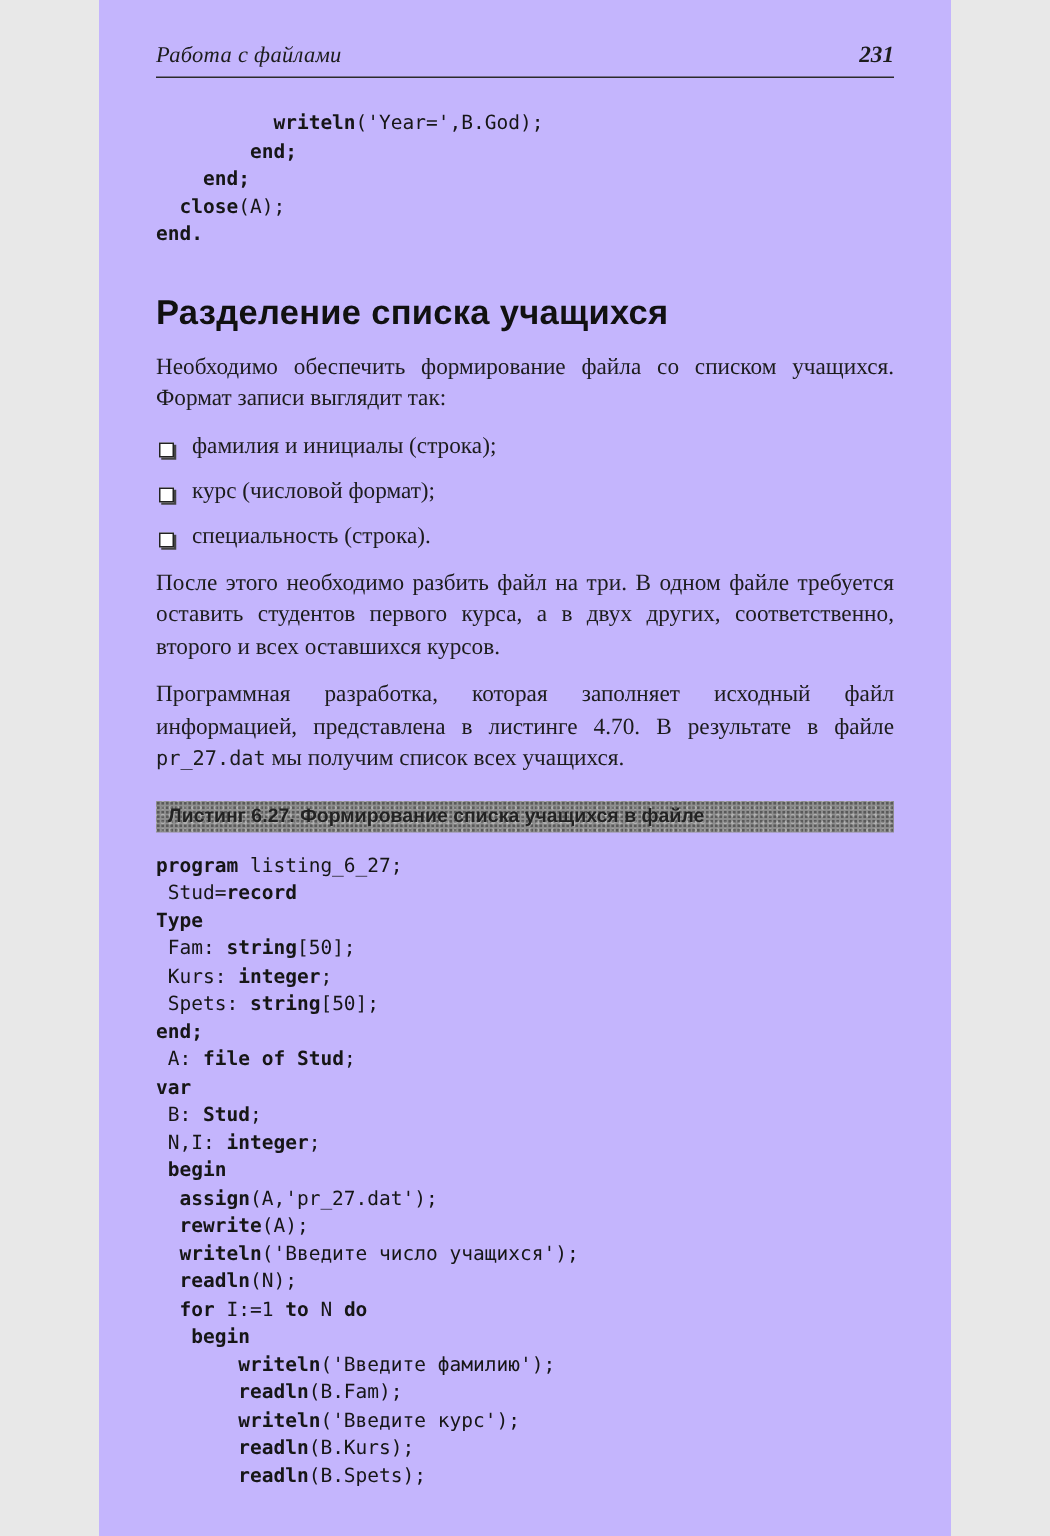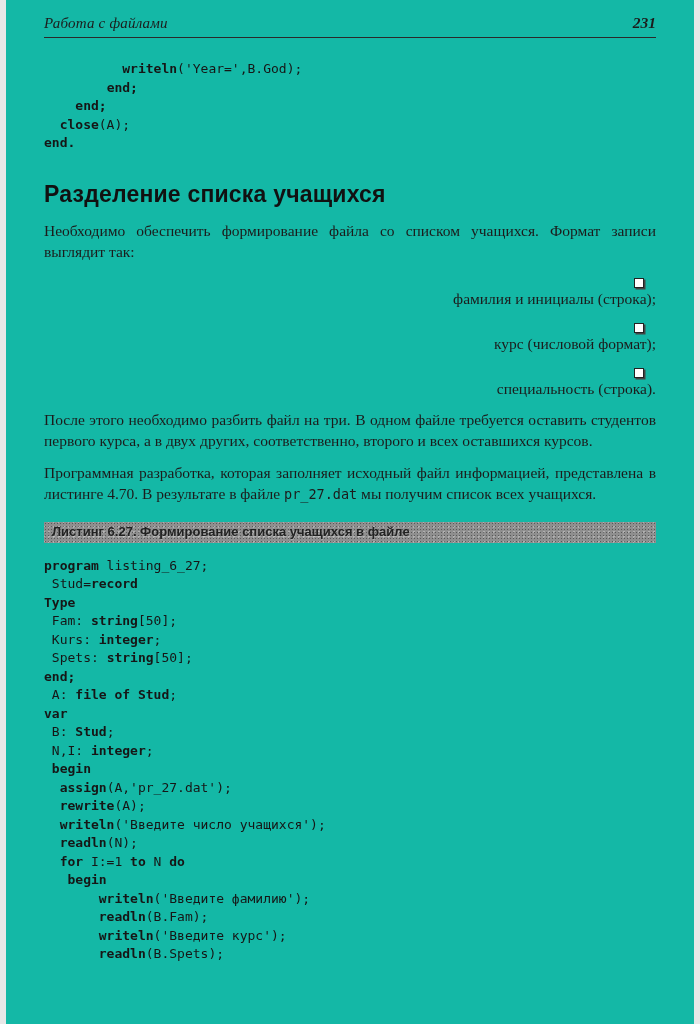--- a/index.html
+++ b/index.html
@@ -5,11 +5,11 @@
   html,body { margin:0; padding:0; background:#e8e8e8; }
   .page {
     position:relative;
-    width:688px; height:1024px;
+    width:568px; height:1024px;
     margin:0 auto;
-    background:#14b8a6;
+    background:#c4b5fd;
     box-sizing:border-box;
-    padding:14px 38px 0 38px;
+    padding:28px 38px 0 38px;
     overflow:hidden;
     font-family:"Liberation Serif", serif;
     color:#1c1c1c;

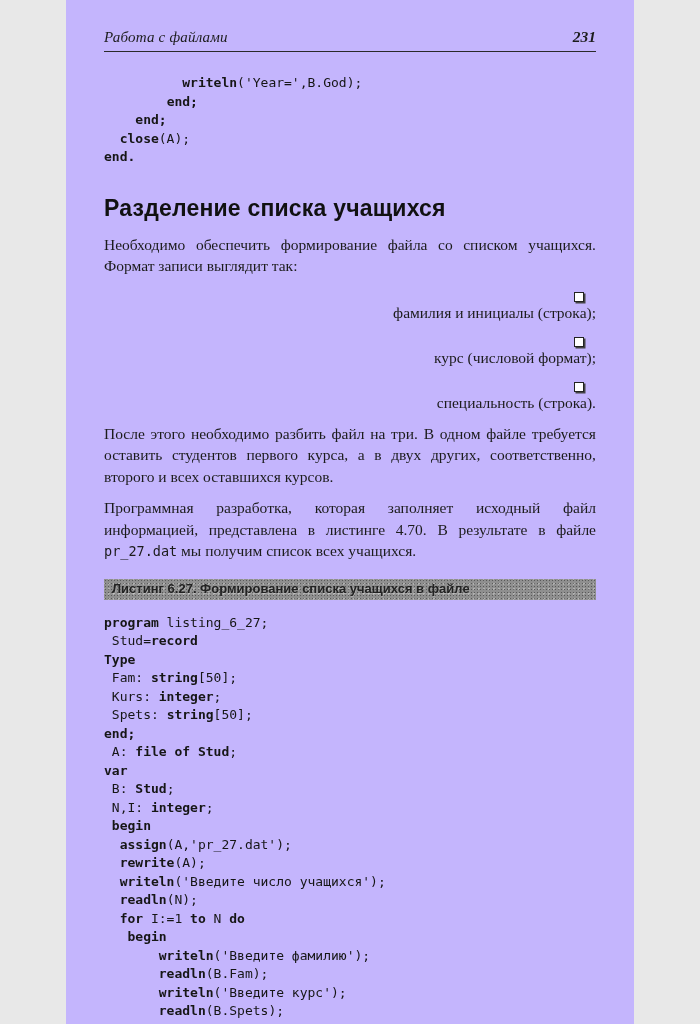--- a/index.html
+++ b/index.html
@@ -59,7 +59,7 @@
 
   
   .bullet-list { margin:4px 0 4px 0; }
-  .bullet-row { display:flex; align-items:flex-end; margin:9px 0;flex-direction:column; }
+  .bullet-row { display:flex; align-items:center; margin:9px 0; }
   .square-bullet {
     flex:0 0 auto;
     width:8px; height:8px;

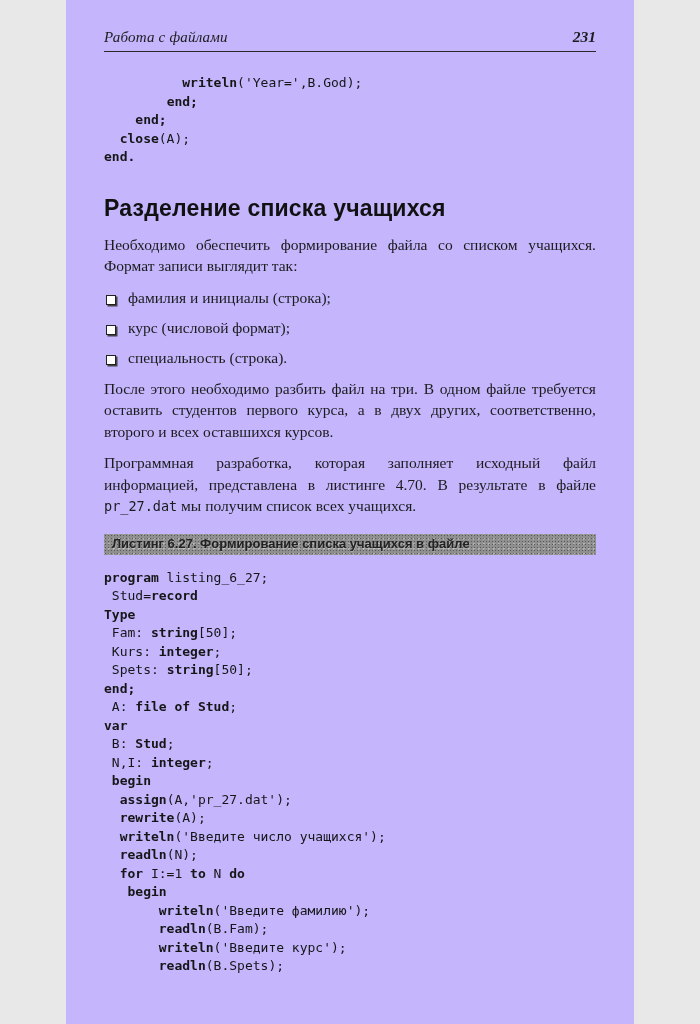--- a/index.html
+++ b/index.html
@@ -156,6 +156,7 @@
       <div class="code-line"><span>       </span><span class="b">writeln</span><span>('Введите фамилию');</span></div>
       <div class="code-line"><span>       </span><span class="b">readln</span><span>(B.Fam);</span></div>
       <div class="code-line"><span>       </span><span class="b">writeln</span><span>('Введите курс');</span></div>
+      <div class="code-line"><span>       </span><span class="b">readln</span><span>(B.Kurs);</span></div>
       <div class="code-line"><span>       </span><span class="b">readln</span><span>(B.Spets);</span></div>
     </div>
 

